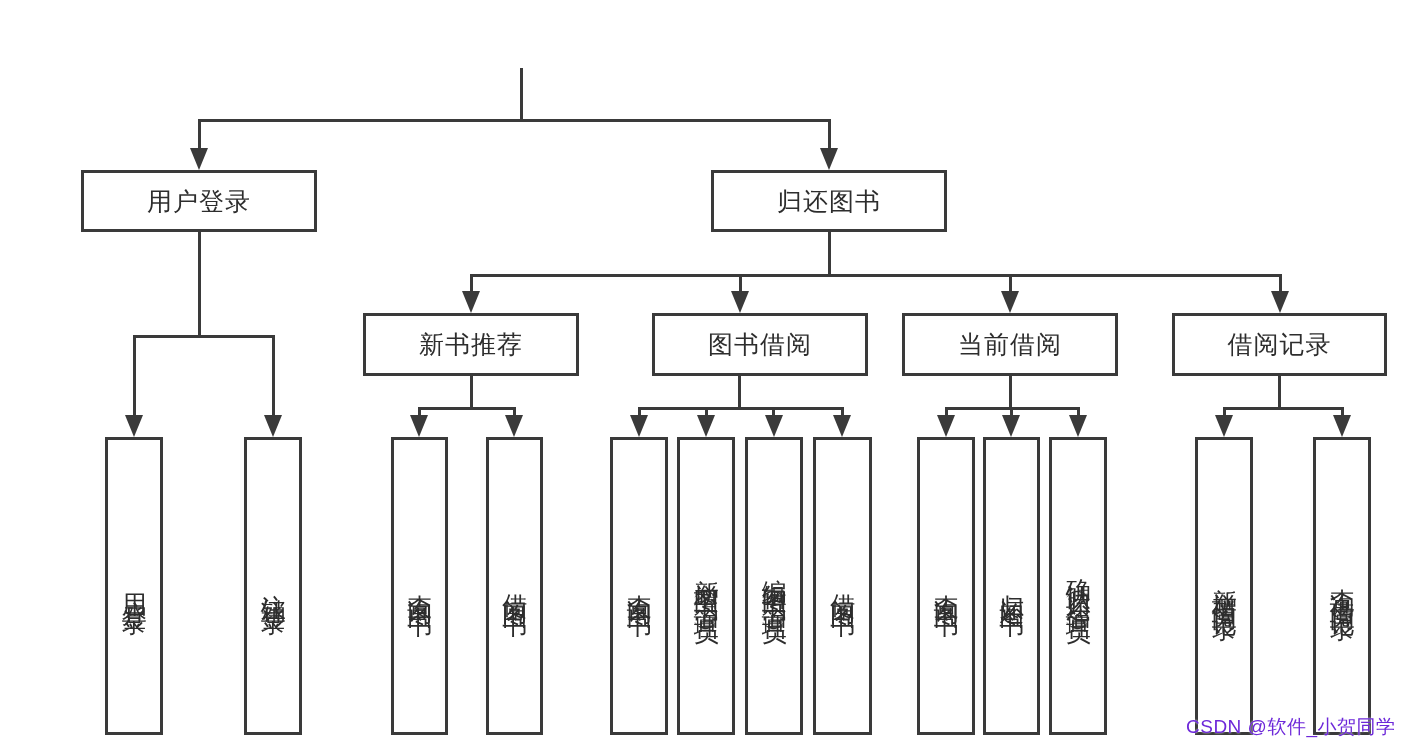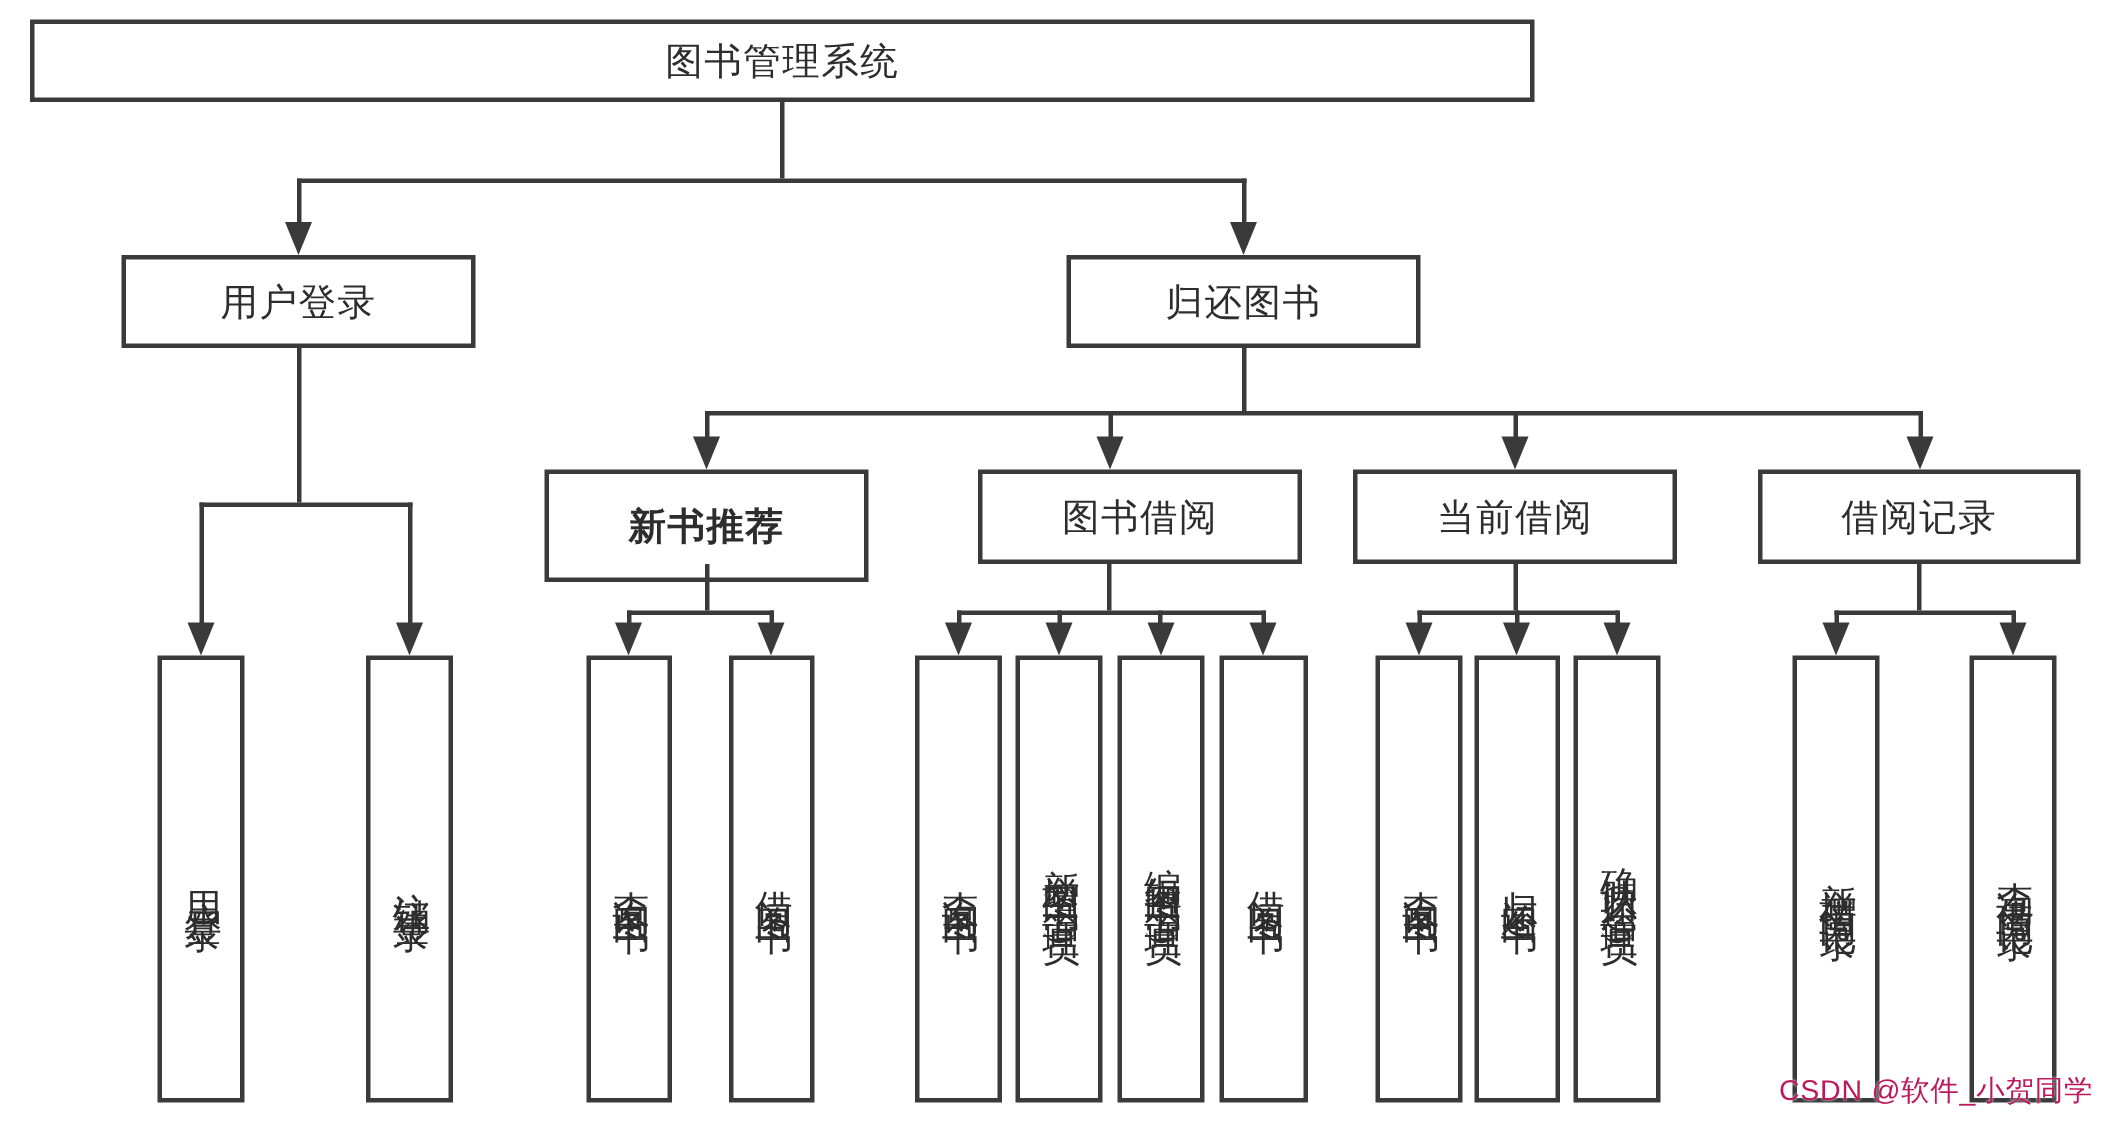--- a/index.html
+++ b/index.html
@@ -69,9 +69,6 @@
 
 <div class="canvas">
 
-  <div class="box" style="left:20px; top:13px; width:1003px; height:55px;">
-    <span class="hlabel">图书管理系统</span>
-  </div>
 
   <div class="line" style="left:520px; top:68px;  width:3px;   height:51px;"></div>
   <div class="line" style="left:198px; top:119px; width:633px; height:3px;"></div>

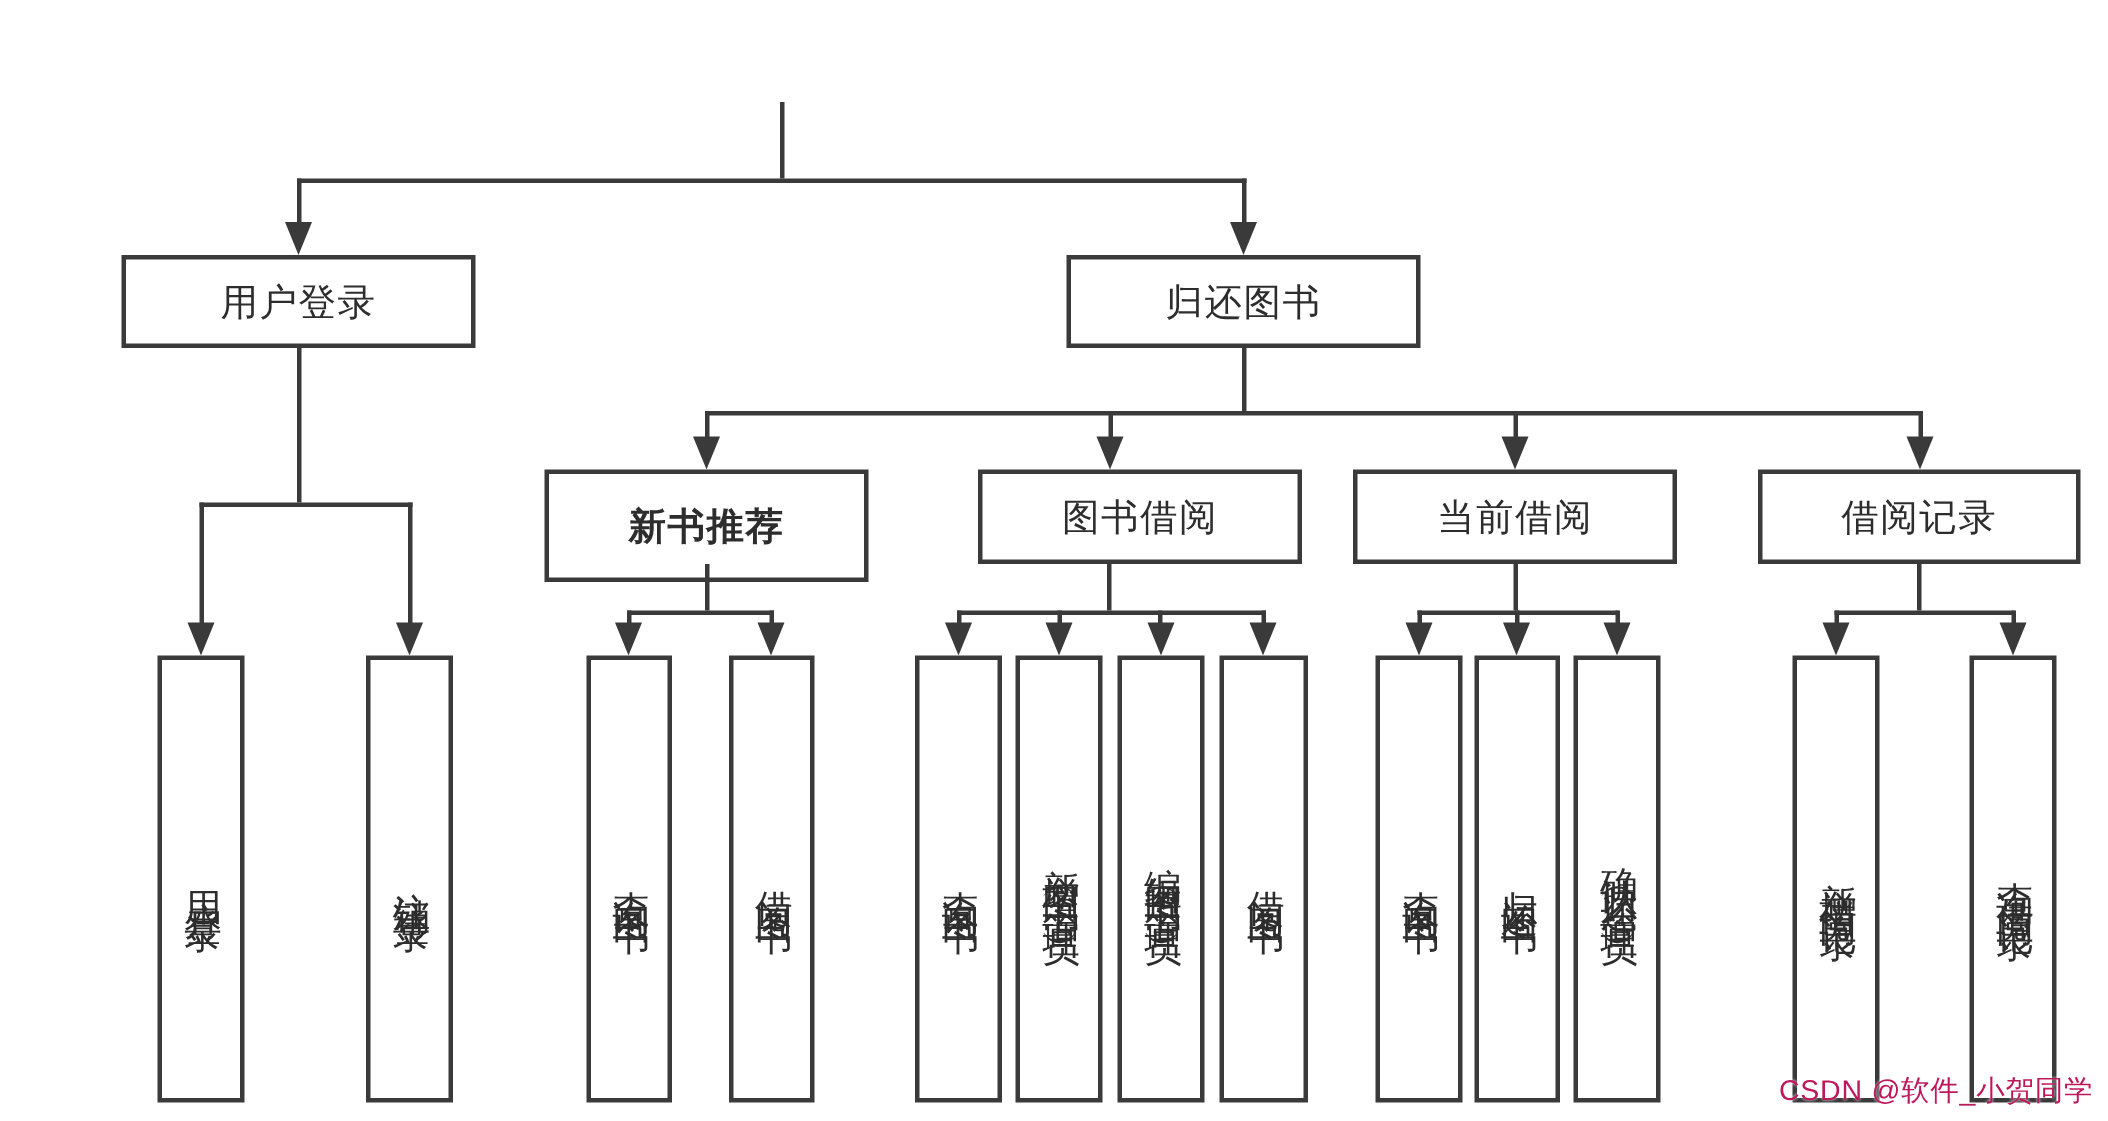--- a/index.html
+++ b/index.html
@@ -102,7 +102,7 @@
   <div class="line" style="left:1279px; top:274px; width:3px; height:20px;"></div>
   <div class="arrowhead" style="left:1271px; top:291px;"></div>
 
-  <div class="box" style="left:363px; top:313px; width:216px; height:75px;font-weight:bold;">
+  <div class="box" style="left:363px; top:313px; width:216px; height:63px;">
     <span class="hlabel">新书推荐</span>
   </div>
   <div class="box" style="left:632px; top:313px; width:216px; height:63px;margin-left:20px;">

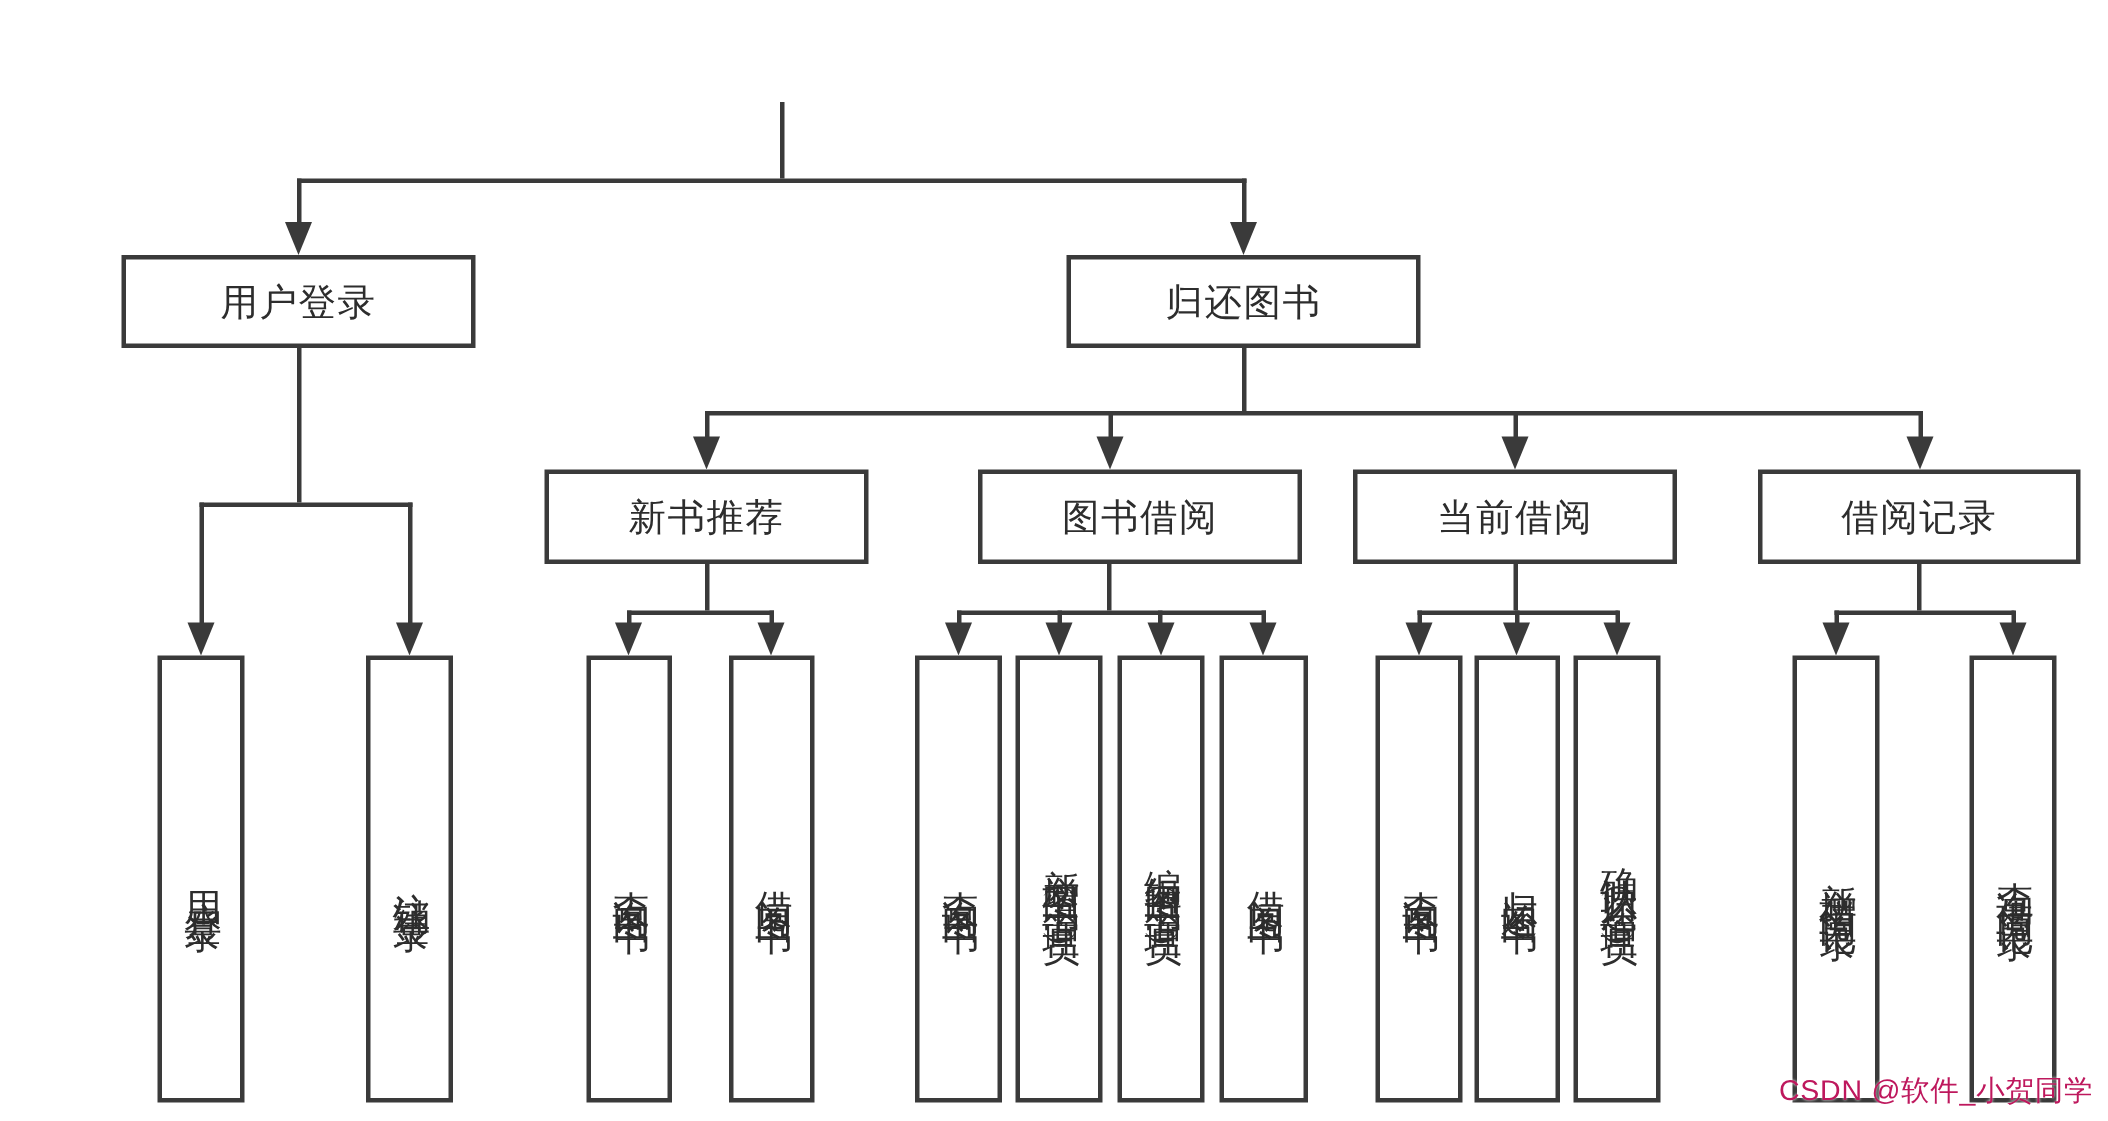--- a/index.html
+++ b/index.html
@@ -58,7 +58,7 @@
     top: 714px;
     font-size: 19px;
     letter-spacing: 0.5px;
-    color: #be185d;
+    color: #6d28d9;
     text-shadow: 0 0 2px #ffffff;
     z-index: 10;
     white-space: nowrap;

